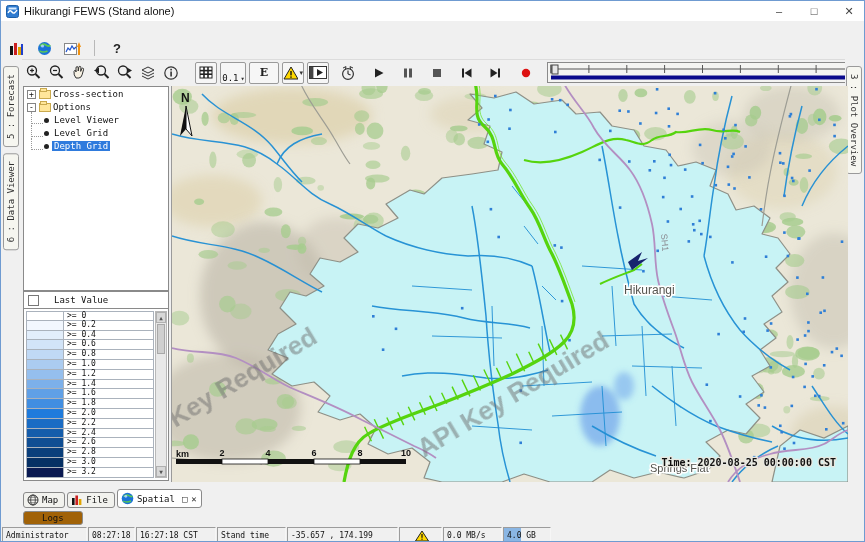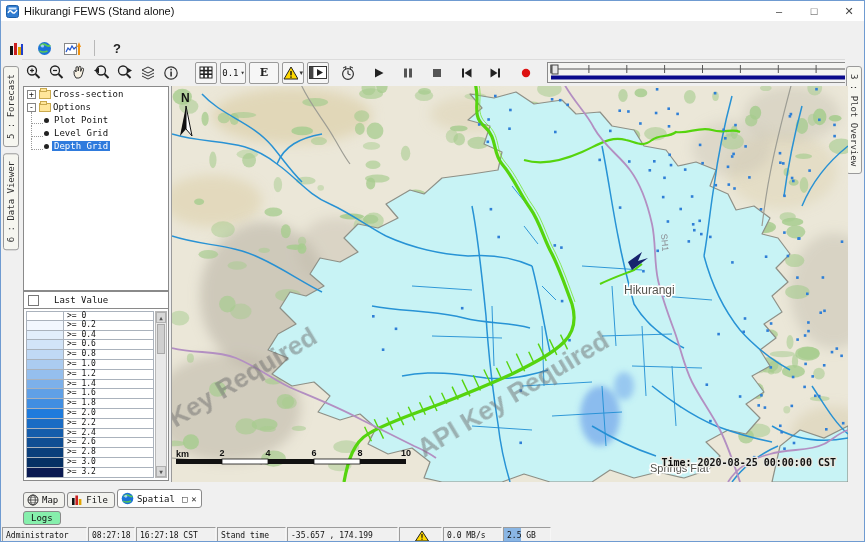--- a/index.html
+++ b/index.html
@@ -28,7 +28,7 @@
   .tbtn{display:flex;align-items:center;justify-content:center;height:20px;min-width:20px;}
   .tbtn.bordered{border:1px solid #9a9a9a;background:#f6f6f6;border-radius:2px;}
   .dd-arrow{font-size:7px;color:#333;margin-left:1px;}
-  .interval{font:9px "DejaVu Sans Mono",monospace;display:flex;align-items:center;gap:1px;padding:0 2px;}
+  .interval{font:9px "DejaVu Sans Mono",monospace;display:flex;align-items:flex-end;gap:1px;padding:0 2px;}
   .bluedot{width:5px;height:5px;border-radius:50%;background:#1133cc;}
   .elabel{font:bold 11px "DejaVu Serif",serif;color:#222;padding:0 4px;}
   .timeline-box{position:relative;width:312px;height:19px;border:1px solid #8a8a8a;

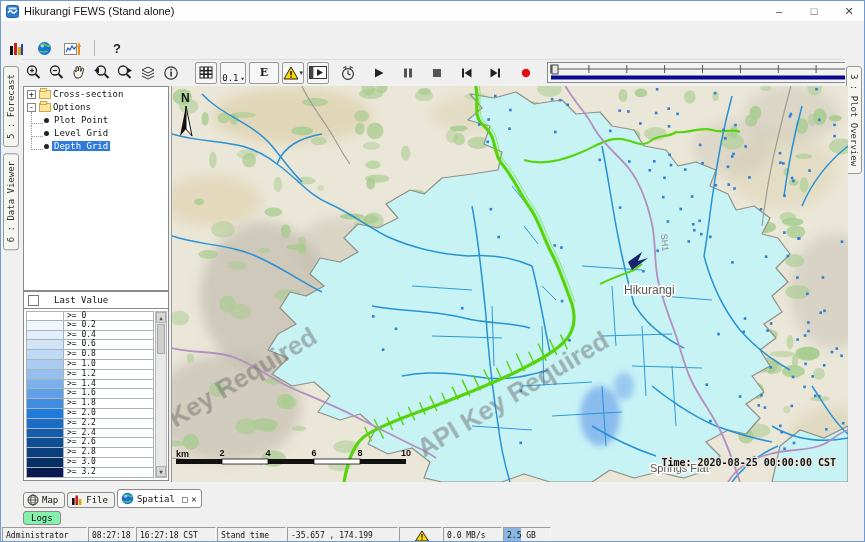--- a/index.html
+++ b/index.html
@@ -315,7 +315,7 @@
       <div class="trow">
         <span class="conn"></span>
         <span class="bullet"></span>
-        <span class="tlabel">Plot Point</span>
+        <span class="tlabel">Level Viewer</span>
       </div>
       <div class="trow">
         <span class="conn"></span>

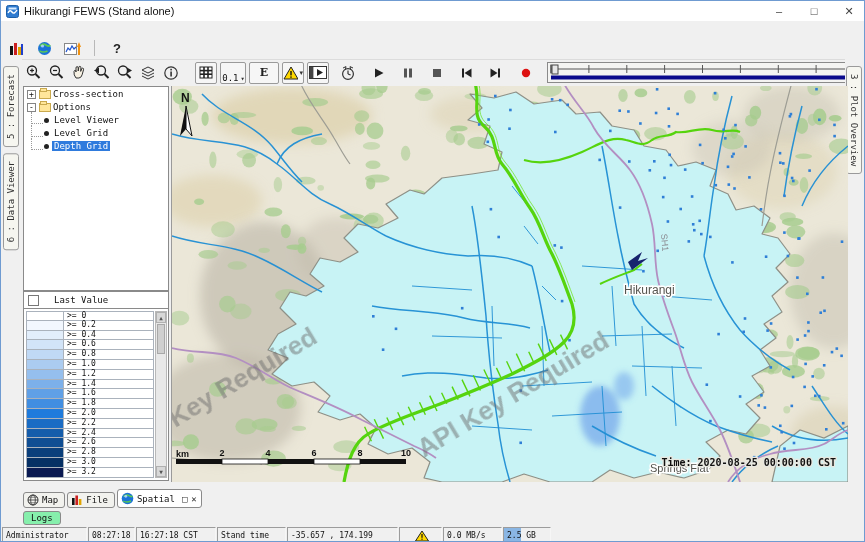--- a/index.html
+++ b/index.html
@@ -87,8 +87,8 @@
   .btab.active{background:#ffffff;height:19px;padding-right:4px;}
   .tab-ico{font-size:9px;color:#333;margin-left:4px;}
   .logsrow{position:absolute;left:22px;top:508px;height:17px;display:flex;align-items:center;}
-  .logsbtn{border:1px solid #8a8a8a;border-radius:3px;background:#86efac;
-    font:9px "DejaVu Sans Mono",monospace;padding:1px 7px;}
+  .logsbtn{border:1px solid #8a8a8a;border-radius:3px;background:#a16207;
+    font:9px "DejaVu Sans Mono",monospace;padding:1px 18px;}
   
   .statusbar{position:absolute;left:0;top:525px;right:0;height:17px;display:flex;background:#f0f0f0;}
   .scell{border:1px solid;border-color:#9c9c9c #f6f6f6 #f6f6f6 #9c9c9c;height:17px;margin:1px 0 0 1px;

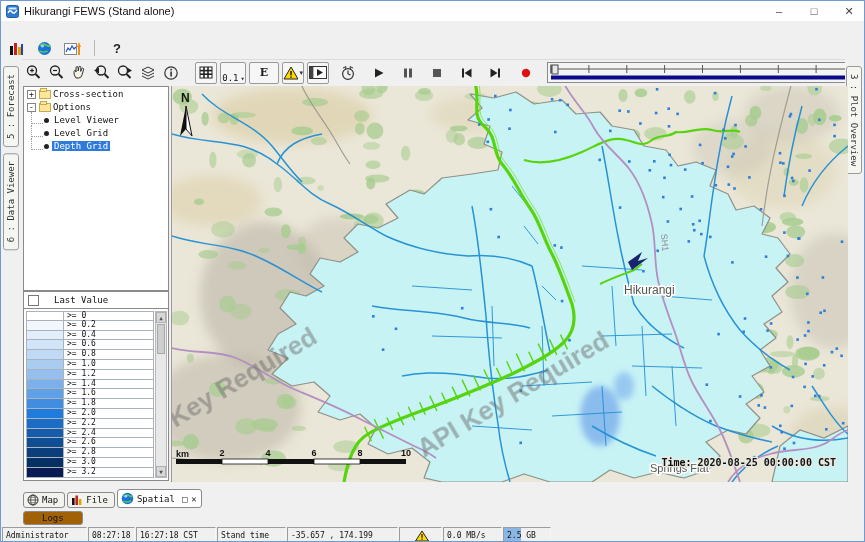--- a/index.html
+++ b/index.html
@@ -906,7 +906,7 @@
     <span class="scell" style="width:59px">0.0 MB/s</span>
     <span class="scell" style="width:48px">
       <span class="memfill"></span>
-      <span class="memtext">2.5 GB</span>
+      <span class="memtext">4.0 GB</span>
     </span>
   </div>
 

